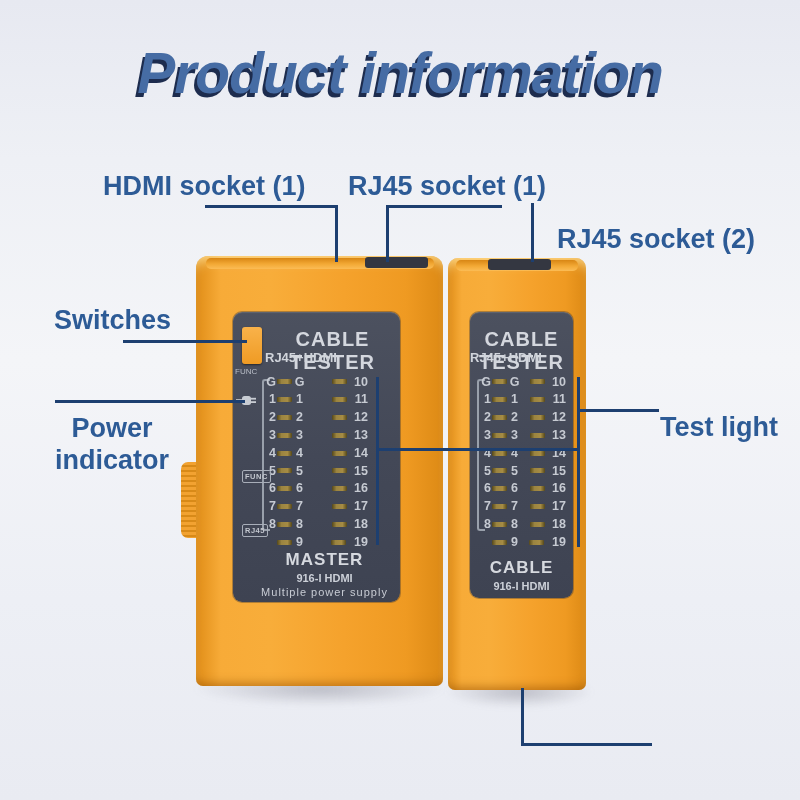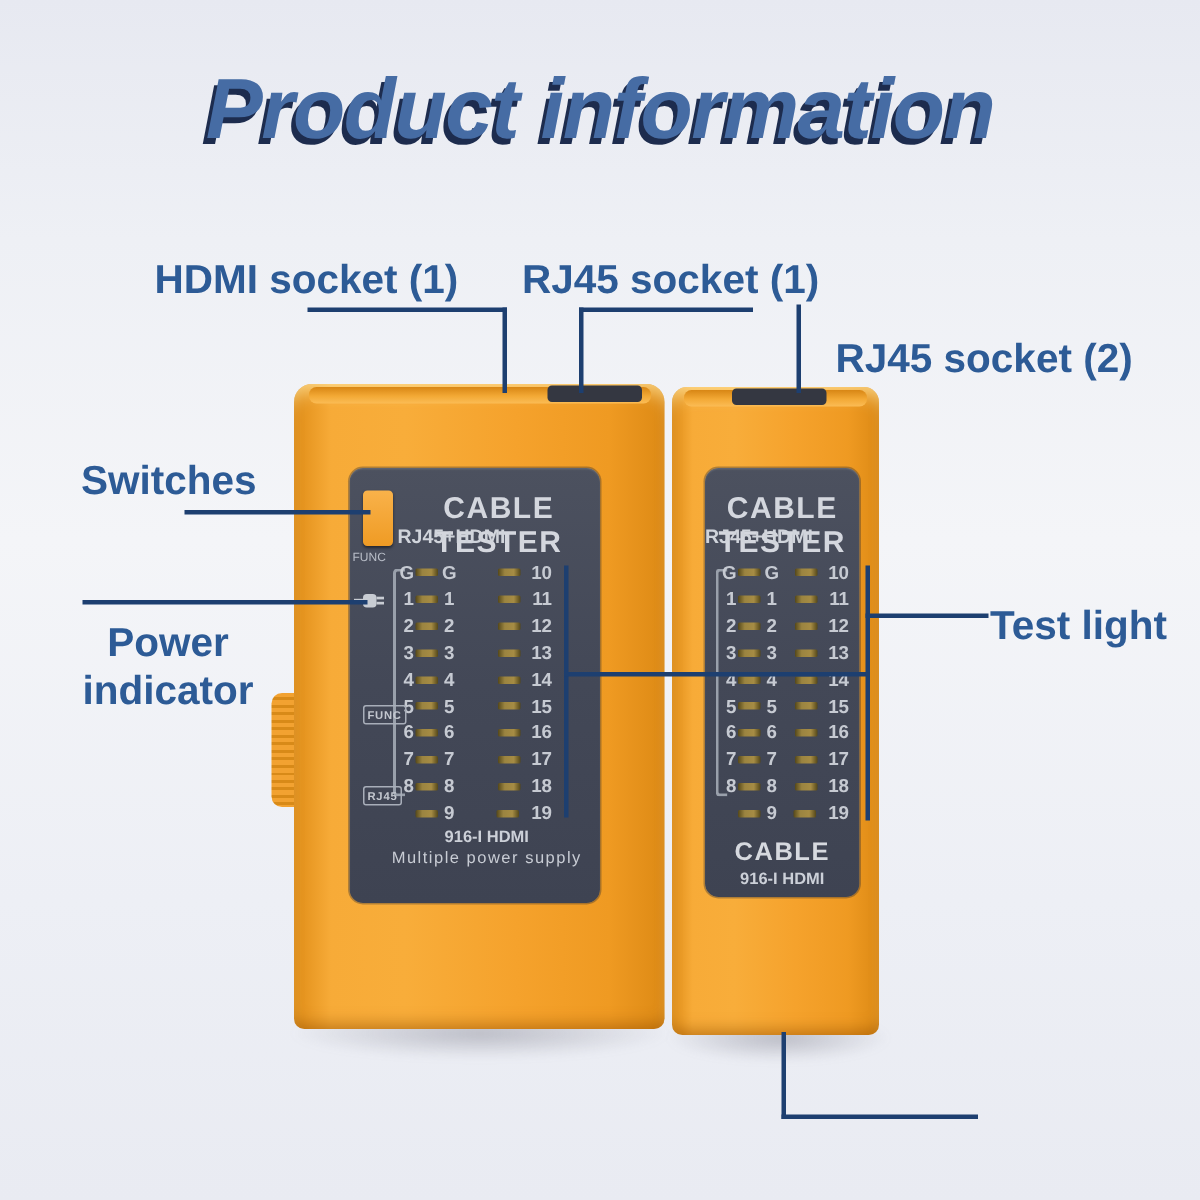--- a/index.html
+++ b/index.html
@@ -17,7 +17,7 @@
   .lbl-rj452{left:557px;top:224px;}
   .lbl-switches{left:54px;top:305px;}
   .lbl-power{left:32px;top:412px;width:160px;text-align:center;white-space:normal;line-height:32px;}
-  .lbl-testlight{left:660px;top:402px;}
+  .lbl-testlight{left:660px;top:412px;}
   .lbl-hdmi2{left:540px;top:706px;}
   
   .line{position:absolute;background:#1d3f70;z-index:6;}

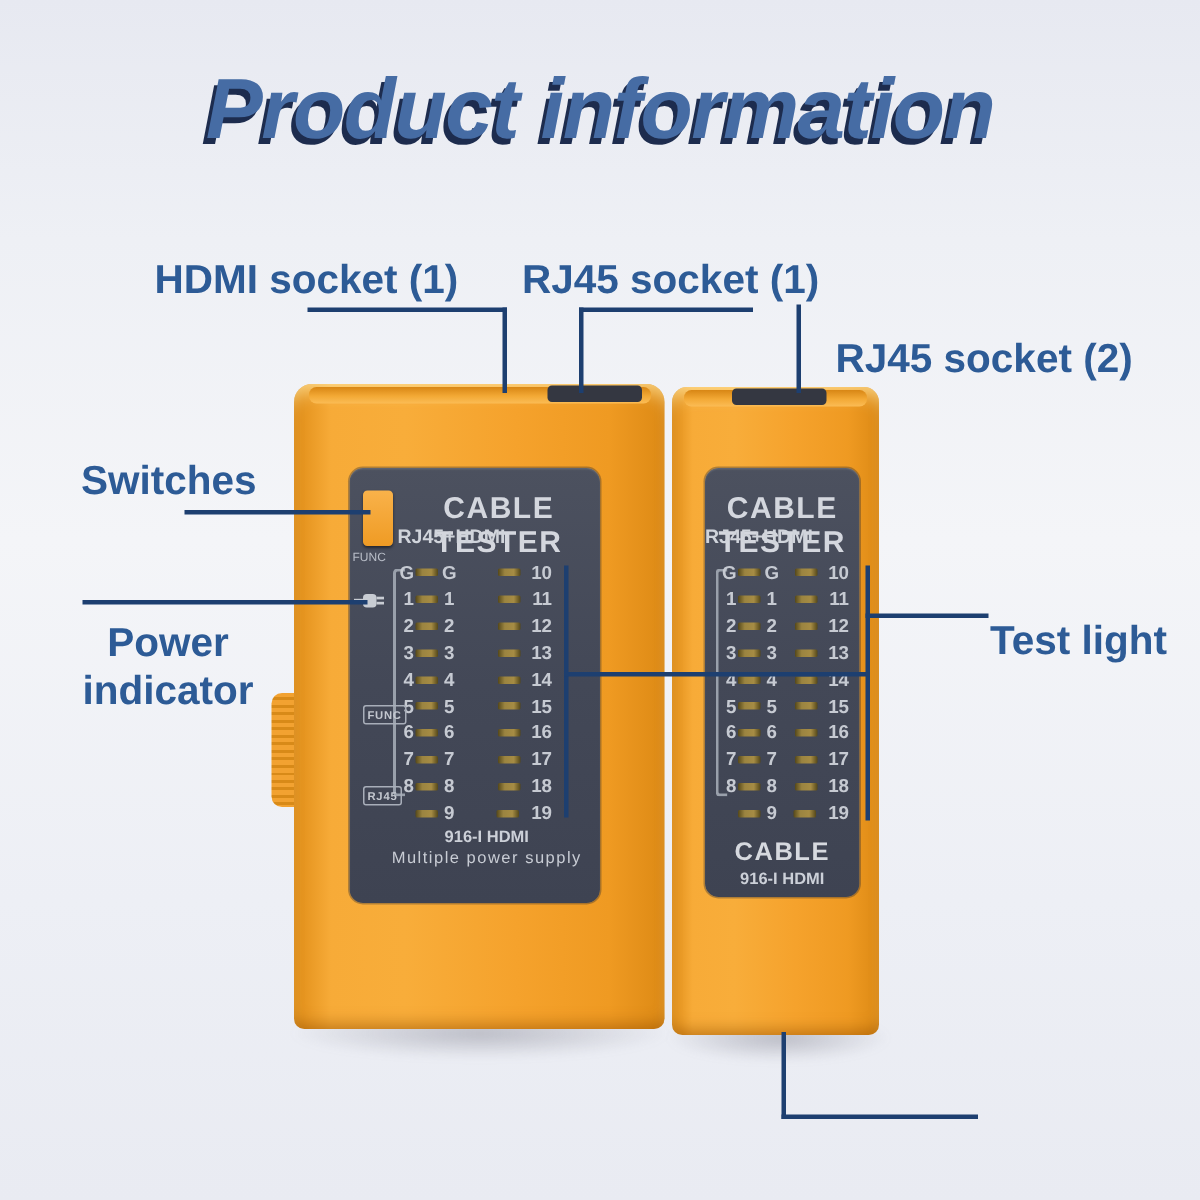--- a/index.html
+++ b/index.html
@@ -226,6 +226,7 @@
       <div class="side-tag tag-hdmi">FUNC</div>
       <div class="side-tag tag-rj45">RJ45</div>
       <div class="footer footer-m">
+        <div class="f1">MASTER</div>
         <div class="f2">916-I HDMI</div>
         <div class="f3">Multiple power supply</div>
       </div>

